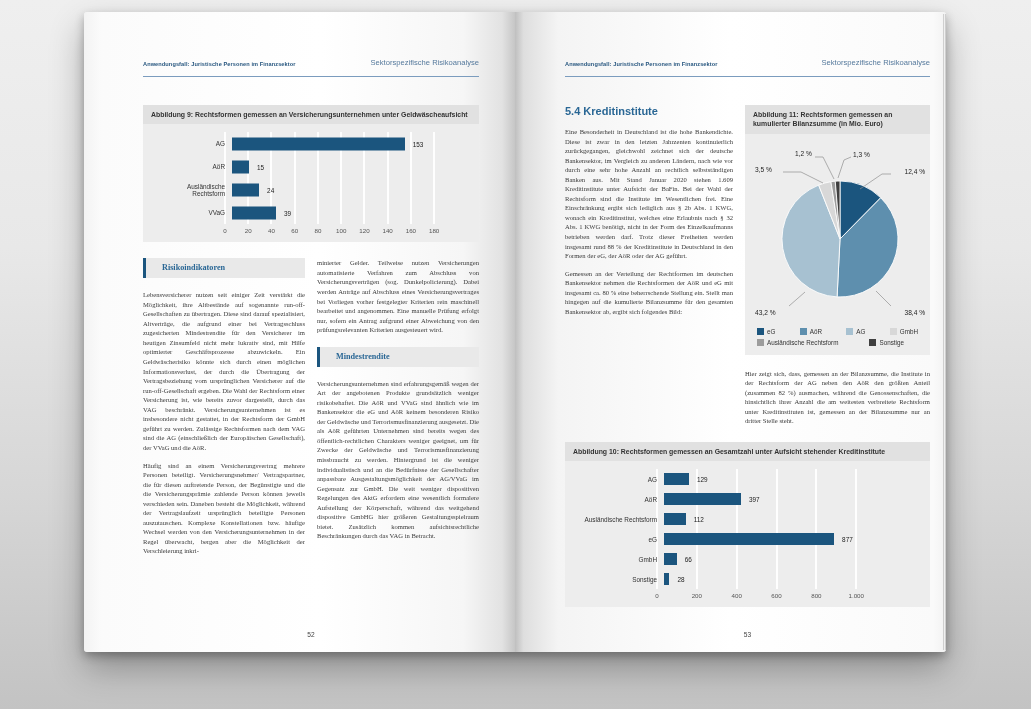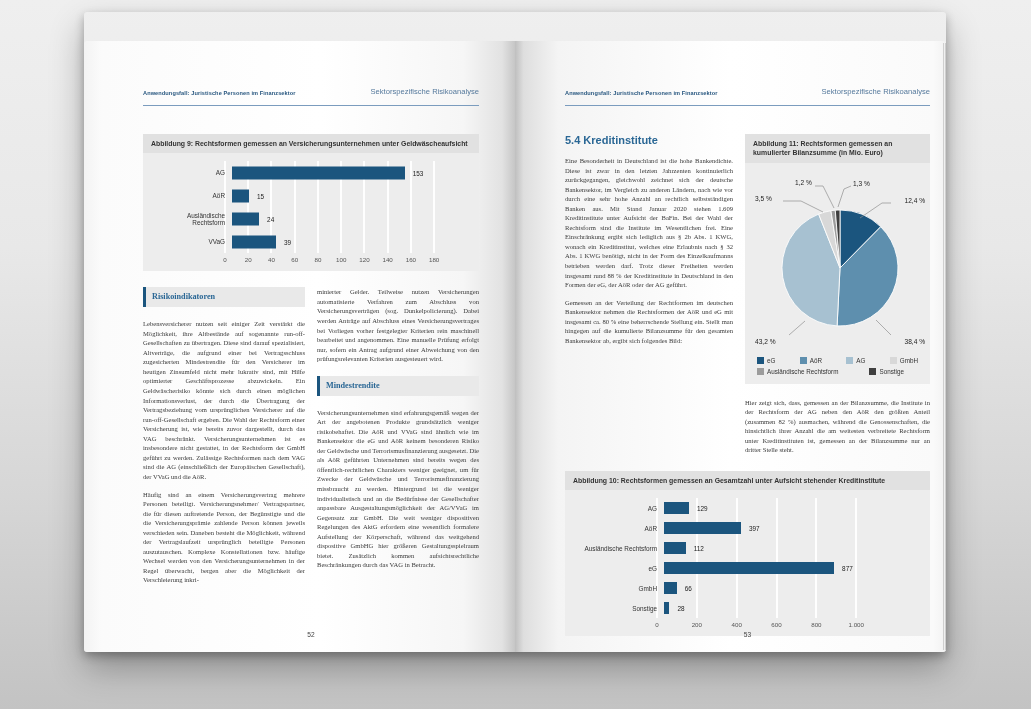--- a/index.html
+++ b/index.html
@@ -13,7 +13,7 @@
     box-shadow:0 4px 10px rgba(0,0,0,.28),0 16px 34px rgba(0,0,0,.30);
     border-radius:3px;
   }
-  .page{width:50%;position:relative;margin-top:29px;}
+  .page{width:50%;position:relative;}
   .page-left{
     background:linear-gradient(90deg,#f3f3f3 0%,#fbfbfb 4%,#ffffff 55%,#f6f6f6 88%,#e2e2e2 97%,#c6c6c6 100%);
     border-radius:3px 0 0 3px;

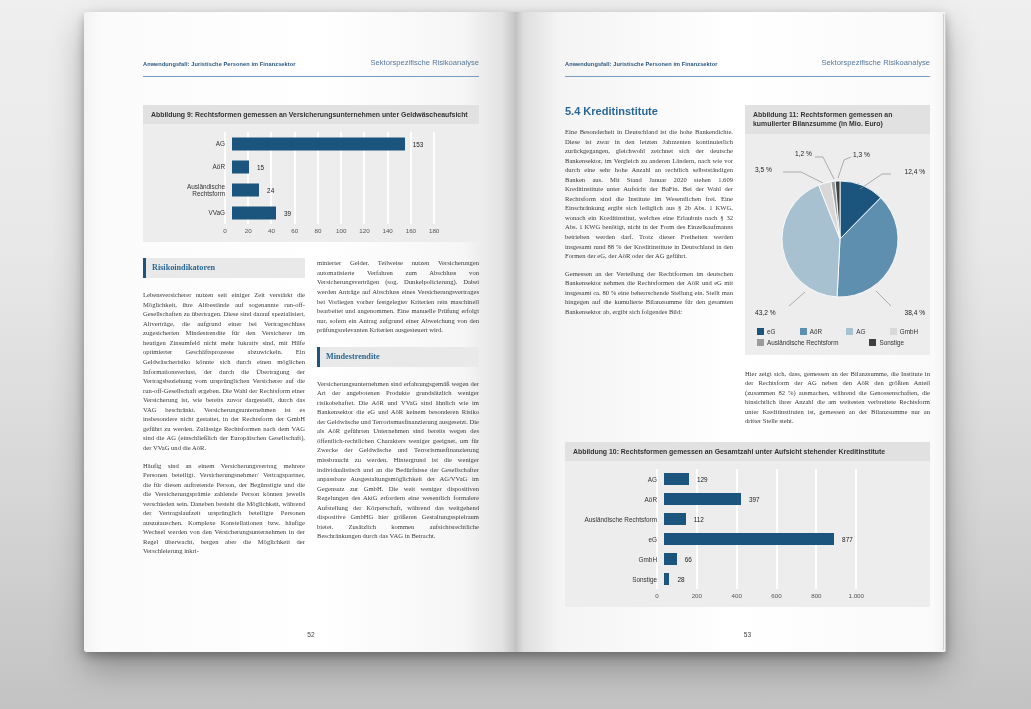--- a/index.html
+++ b/index.html
@@ -52,7 +52,7 @@
   .htick{position:absolute;top:3px;transform:translateX(-50%);font-size:6.2px;color:#555;white-space:nowrap;}
 
   .secband{background:#e9e9e9;border-left:3px solid #1b557e;color:#2a6795;
-    font-size:8.2px;font-weight:bold;padding:4px 6px;margin-bottom:12px;}
+    font-size:8.2px;font-weight:bold;padding:4px 16px;margin-bottom:12px;}
   .bodytext{font-family:"Liberation Serif",serif;font-size:6.6px;line-height:1.45;
     color:#3b3b3b;text-align:justify;}
   .bodytext p{margin:0 0 8px;}

